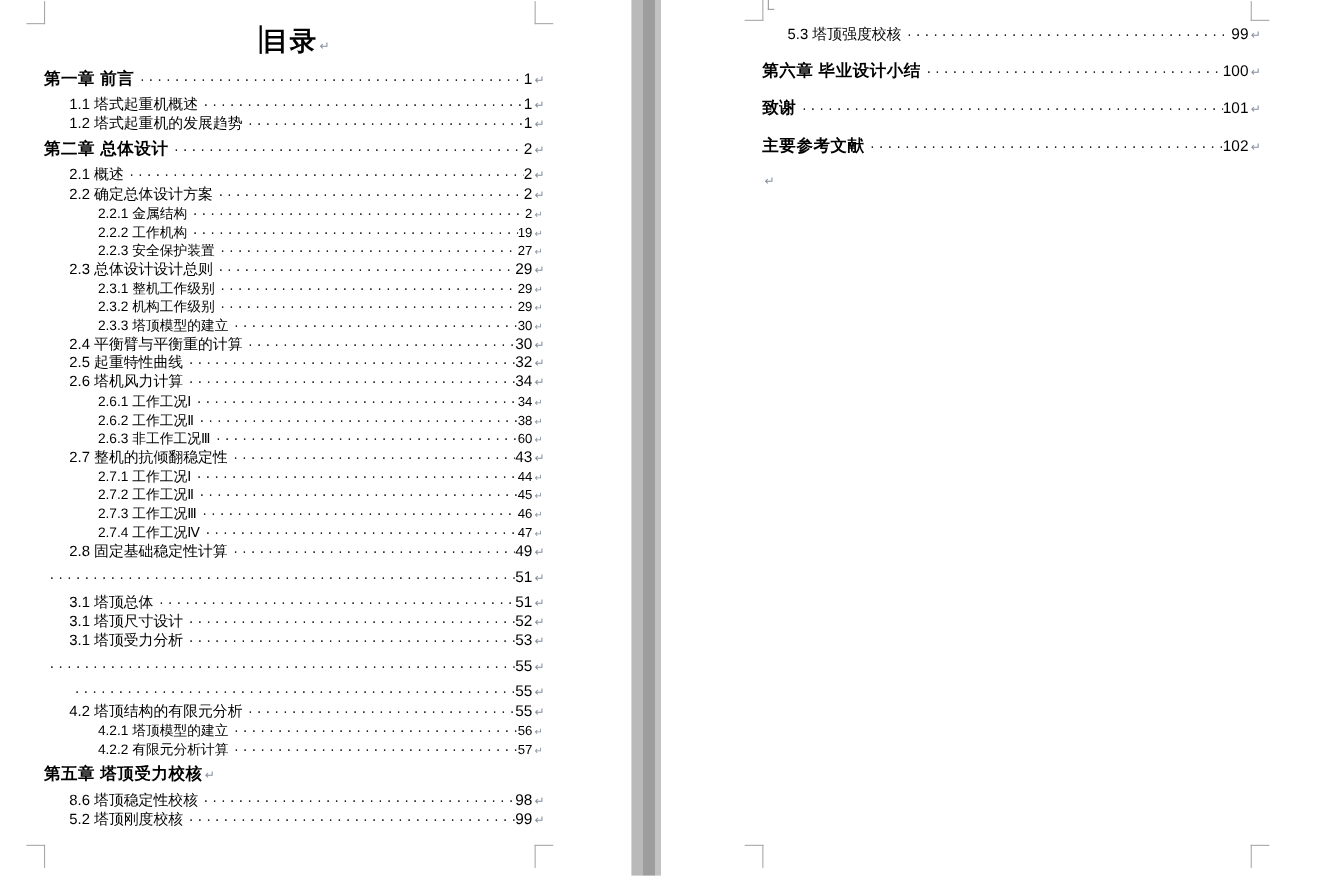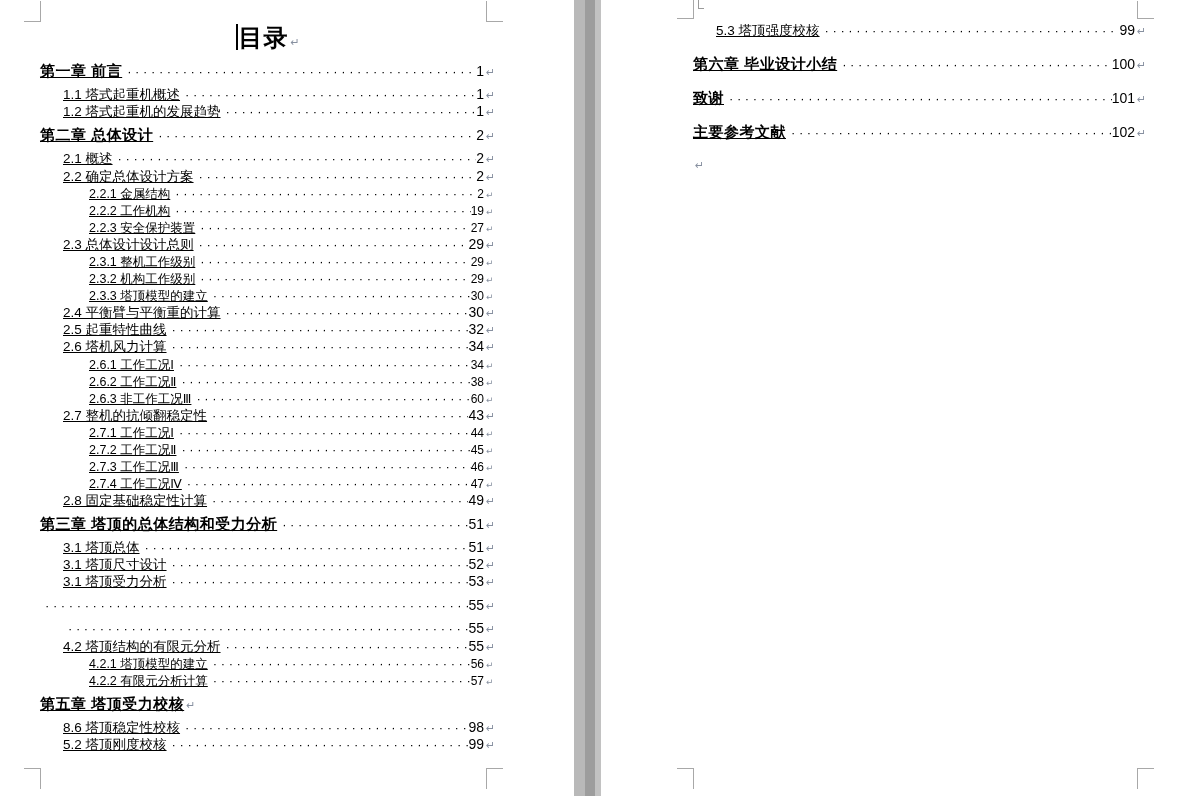--- a/index.html
+++ b/index.html
@@ -45,7 +45,7 @@
 
   
   .toc-row{display:flex;align-items:baseline;white-space:nowrap;}
-  .toc-row .label{flex:0 0 auto;text-decoration:underline;}
+  .toc-row .label{flex:0 0 auto;}
   .toc-row .dots{
     flex:1 1 auto;overflow:hidden;white-space:nowrap;
     font-size:13px;letter-spacing:3.6px;padding:0 2px 0 5px;

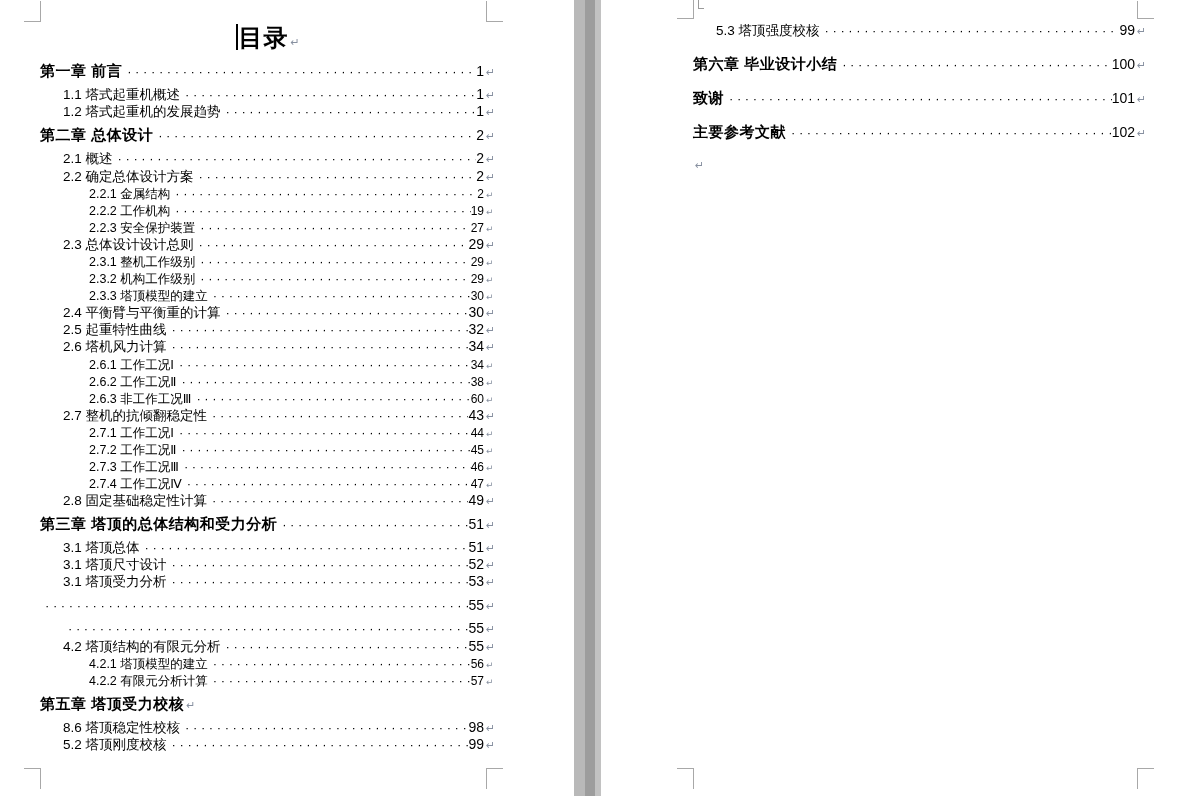--- a/index.html
+++ b/index.html
@@ -237,7 +237,6 @@
           <span class="ret">↵</span>
         </div>
         <div class="toc-row lv-chapter">
-          <span class="label">第三章 塔顶的总体结构和受力分析</span>
           <span class="dots"></span>
           <span class="pagenum">51</span>
           <span class="ret">↵</span>

